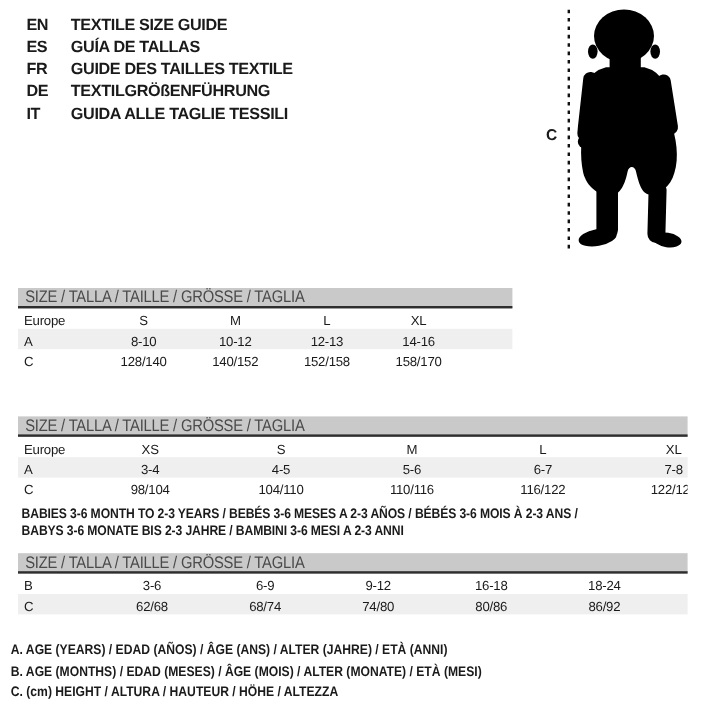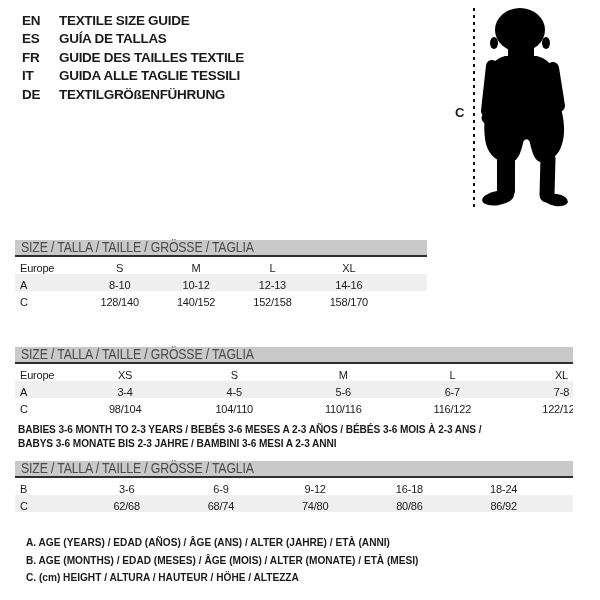--- a/index.html
+++ b/index.html
@@ -55,12 +55,12 @@
       <span class="lang-title">GUIDE DES TAILLES TEXTILE</span>
     </div>
     <div class="lang-row">
+      <span class="lang-code">DE</span>
+      <span class="lang-title">TEXTILGRÖßENFÜHRUNG</span>
+    </div>
+    <div class="lang-row">
       <span class="lang-code">IT</span>
       <span class="lang-title">GUIDA ALLE TAGLIE TESSILI</span>
-    </div>
-    <div class="lang-row">
-      <span class="lang-code">DE</span>
-      <span class="lang-title">TEXTILGRÖßENFÜHRUNG</span>
     </div>
   </div>
 

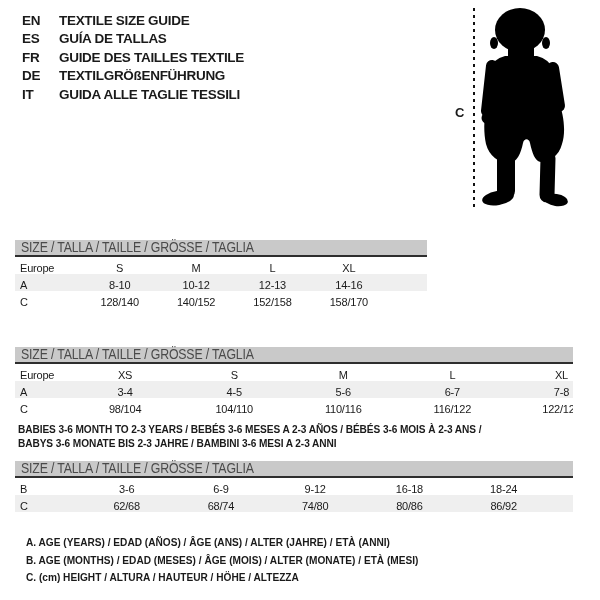--- a/index.html
+++ b/index.html
@@ -21,7 +21,7 @@
   .section-title{position:absolute;left:18px;font-weight:bold;font-size:11.5px;
                  letter-spacing:-0.1px;white-space:nowrap;line-height:13.5px;}
   .subsize{font-size:8px;vertical-align:-2px;}
-  .notes{position:absolute;left:26px;top:534px;font-weight:bold;font-size:11.5px;line-height:17.6px;}
+  .notes{position:absolute;left:9px;top:534px;font-weight:bold;font-size:11.5px;line-height:17.6px;}
 
   
   .table{position:absolute;left:15px;}

